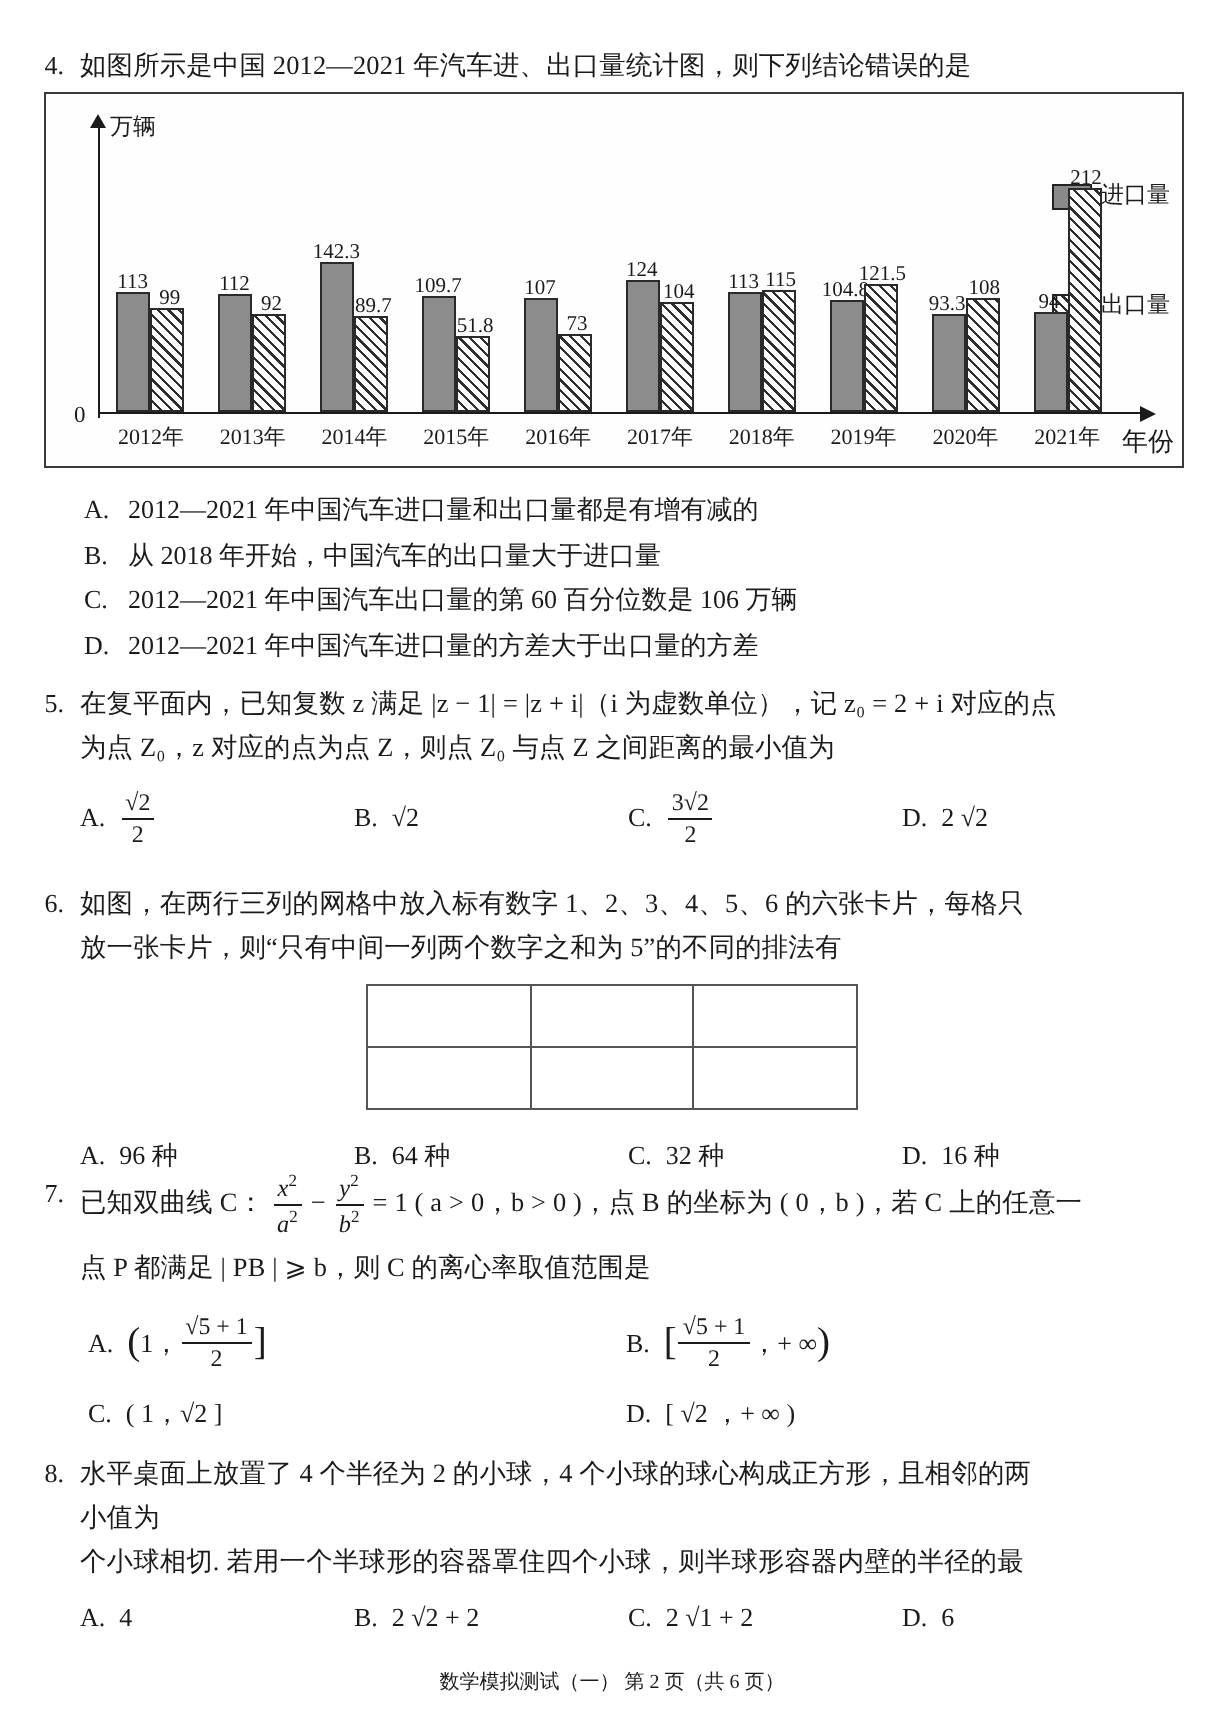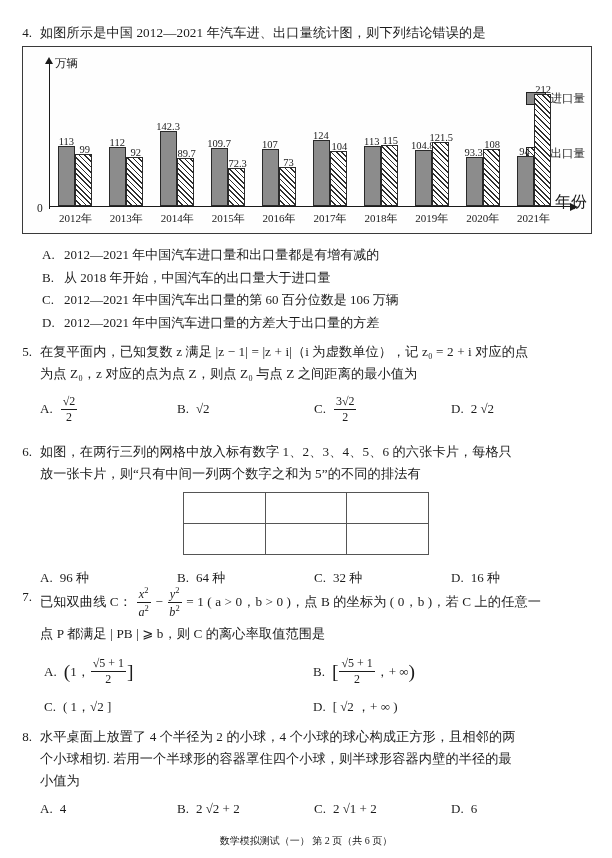--- a/index.html
+++ b/index.html
@@ -329,7 +329,7 @@
               <span class="bar-value">109.7</span>
             </div>
             <div class="bar export" style="height: 38.3504px;">
-              <span class="bar-value">72.3</span>
+              <span class="bar-value">51.8</span>
             </div>
           </div>
           <div class="group">

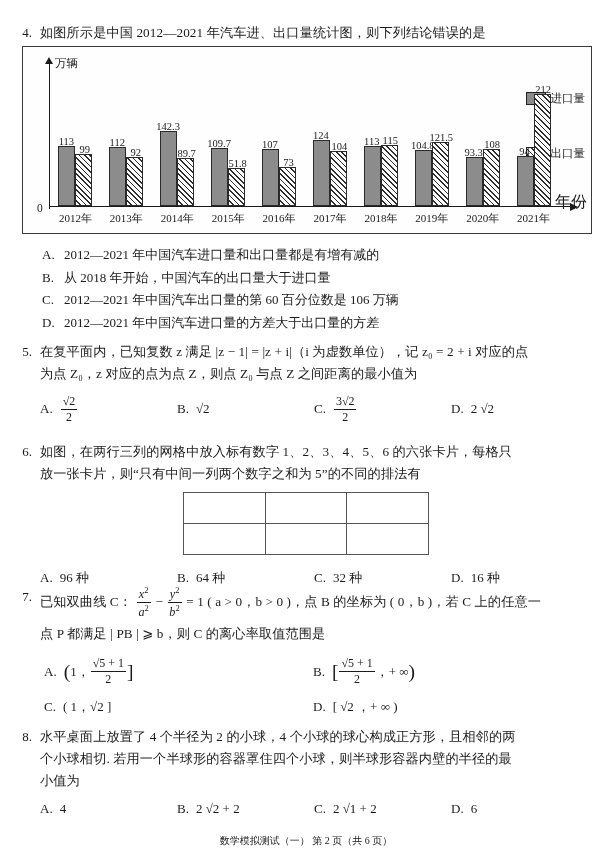--- a/index.html
+++ b/index.html
@@ -179,8 +179,8 @@
   .x-axis-unit {
     position: absolute;
     right: 4px;
-    bottom: 20px;
-    font-size: 16px;
+    bottom: 3px;
+    font-size: 13px;
     white-space: nowrap;
   }
 

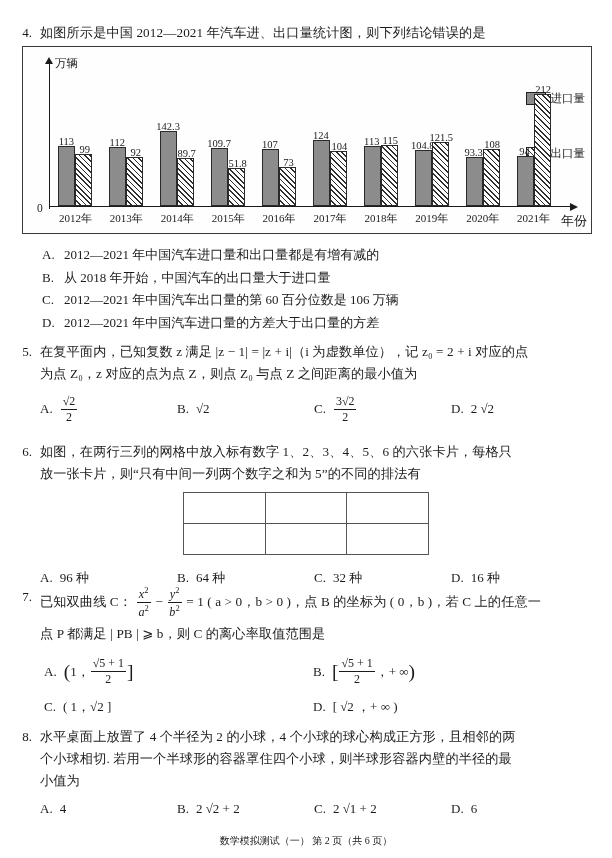--- a/index.html
+++ b/index.html
@@ -550,8 +550,8 @@
       <div class="q-num">8.</div>
       <div class="q-body">
         <p>水平桌面上放置了 4 个半径为 2 的小球，4 个小球的球心构成正方形，且相邻的两</p>
+        <p>小值为</p>
         <p>个小球相切. 若用一个半球形的容器罩住四个小球，则半球形容器内壁的半径的最</p>
-        <p>小值为</p>
       </div>
     </div>
     <div class="opts even4" style="margin-top:6px;">

